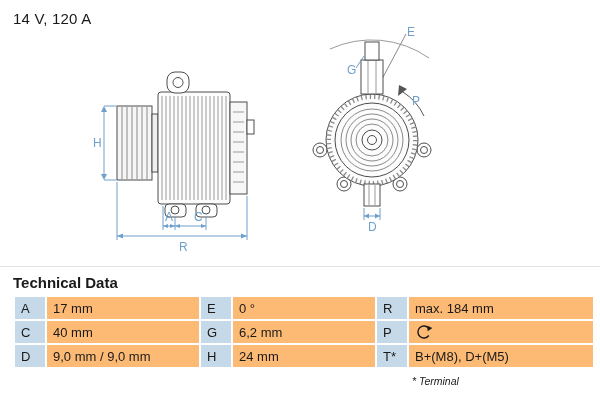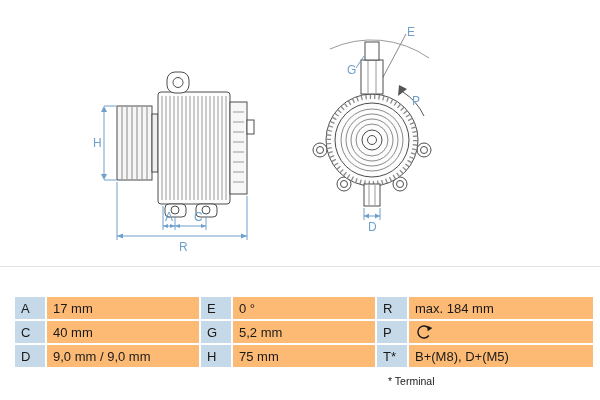--- a/index.html
+++ b/index.html
@@ -118,6 +118,7 @@
     </g>
   </svg>
 
+  <div class="rating">14 V, 120 A</div>
 
   <div class="divider"></div>
 

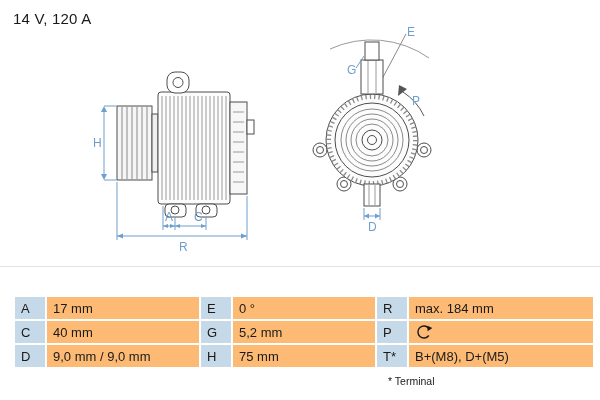--- a/index.html
+++ b/index.html
@@ -122,6 +122,7 @@
 
   <div class="divider"></div>
 
+  <div class="tech-title">Technical Data</div>
 
   <table class="specs">
     <tbody>

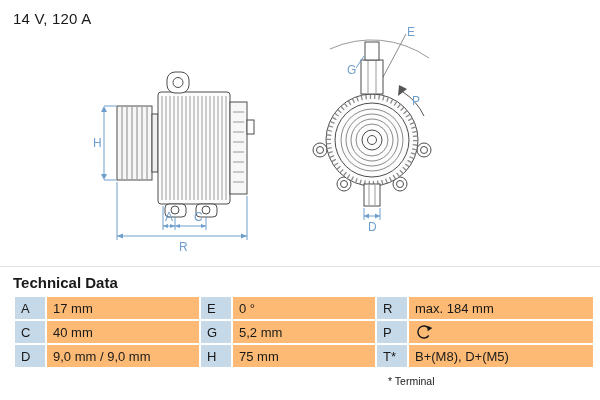--- a/index.html
+++ b/index.html
@@ -138,7 +138,7 @@
         <td class="k">C</td>
         <td class="v v1">40 mm</td>
         <td class="k">G</td>
-        <td class="v v2">5,2 mm</td>
+        <td class="v v2">6,2 mm</td>
         <td class="k">P</td>
         <td class="v v3">
           <svg class="roticon" width="18" height="16" viewBox="0 0 18 16">

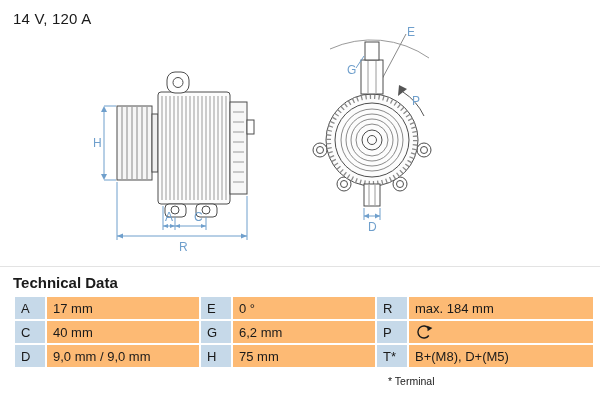--- a/index.html
+++ b/index.html
@@ -151,7 +151,7 @@
         <td class="k">D</td>
         <td class="v v1">9,0 mm / 9,0 mm</td>
         <td class="k">H</td>
-        <td class="v v2">75 mm</td>
+        <td class="v v2">24 mm</td>
         <td class="k">T*</td>
         <td class="v v3">B+(M8), D+(M5)</td>
       </tr>

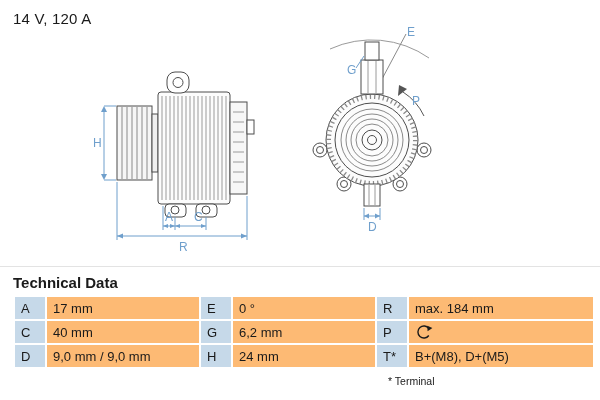--- a/index.html
+++ b/index.html
@@ -16,7 +16,7 @@
   .specs td.v1{width:140px;}
   .specs td.v2{width:130px;}
   .specs td.v3{width:172px;margin-left:12px;}
-  .footnote{position:absolute;top:375px;left:388px;font-size:10.5px;color:#1a1a1a;}
+  .footnote{position:absolute;top:375px;left:412px;font-size:10.5px;color:#1a1a1a;font-style:italic;}
   .roticon{display:inline-block;vertical-align:middle;}
 </style>
 </head>

